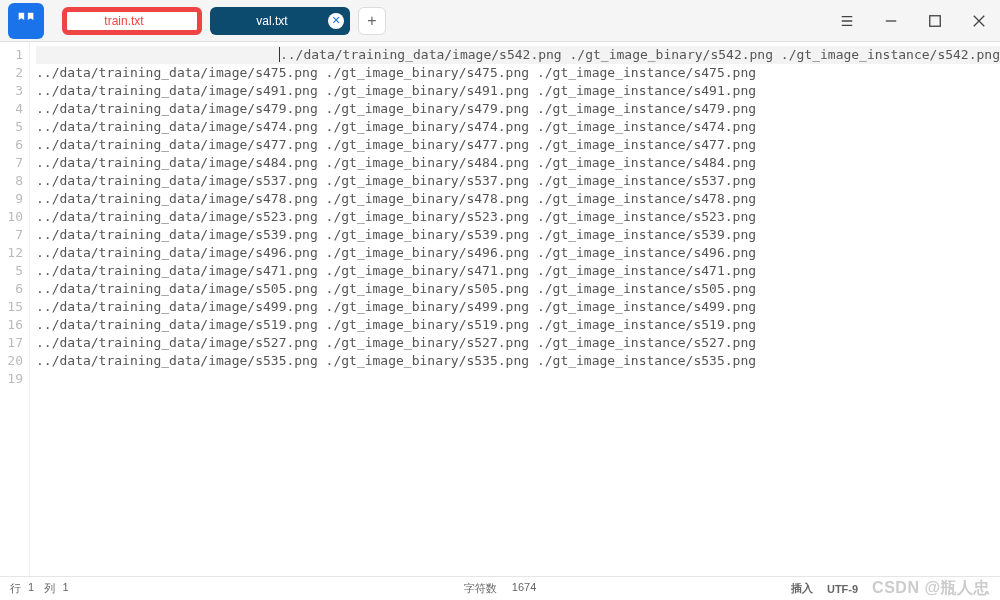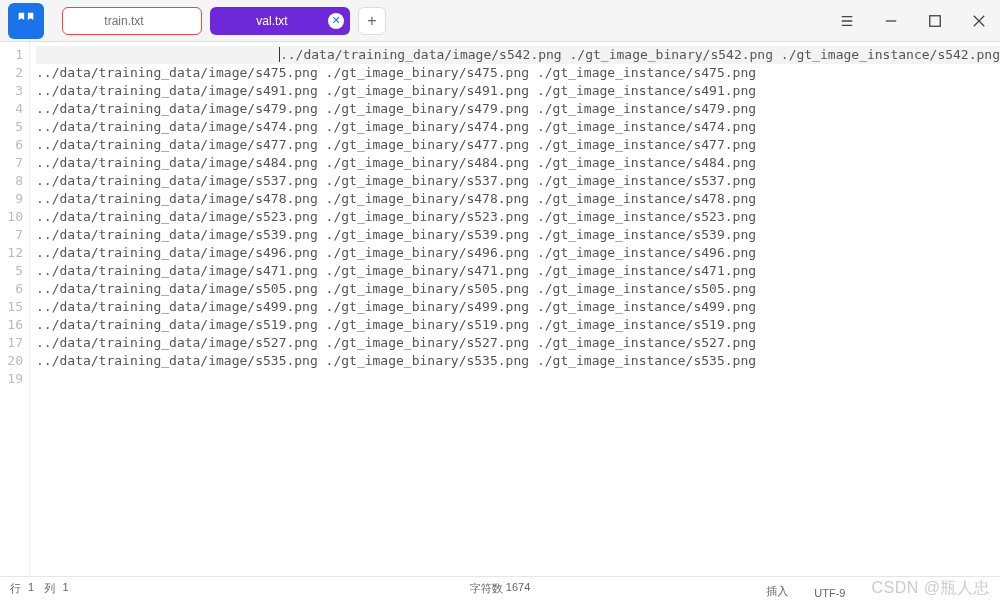--- a/index.html
+++ b/index.html
@@ -42,7 +42,7 @@
     cursor: pointer;
     padding: 0 26px 0 10px;
   }
-  .tab.inactive { background: #fff; border: 1px solid #ef4444; color: #737373; }
+  .tab.inactive { background: #fff; border: 5px solid #ef4444; color: #ef4444; }
   .tab.active { background: #6d28d9; color: #fff; }
   .tab .close {
     position: absolute; right: 6px; top: 50%; transform: translateY(-50%);

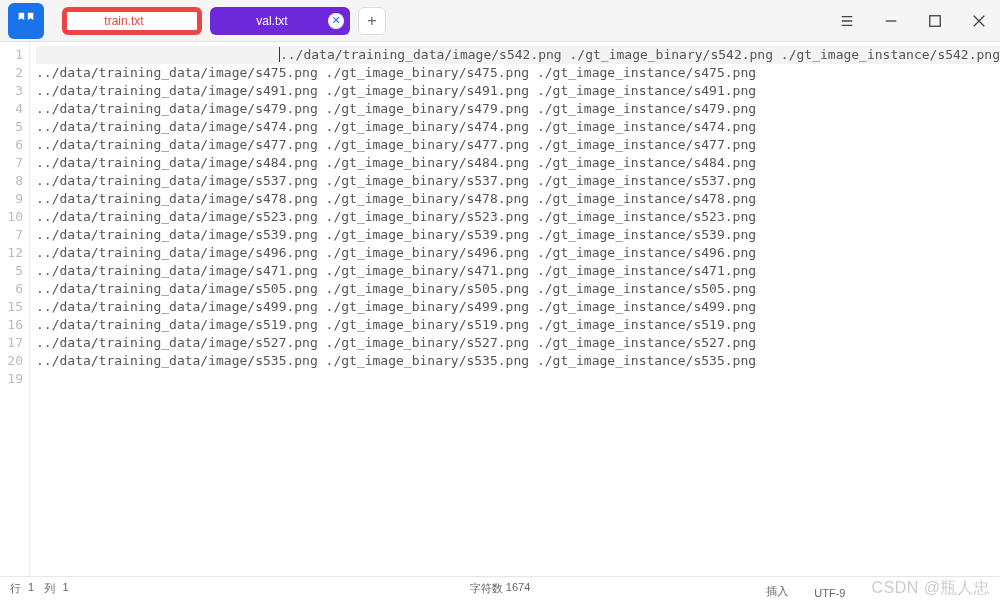--- a/index.html
+++ b/index.html
@@ -43,7 +43,7 @@
     padding: 0 26px 0 10px;
   }
   .tab.inactive { background: #fff; border: 5px solid #ef4444; color: #ef4444; }
-  .tab.active { background: #6d28d9; color: #fff; }
+  .tab.active { background: #0c4a6e; color: #fff; }
   .tab .close {
     position: absolute; right: 6px; top: 50%; transform: translateY(-50%);
     width: 16px; height: 16px; border-radius: 50%;

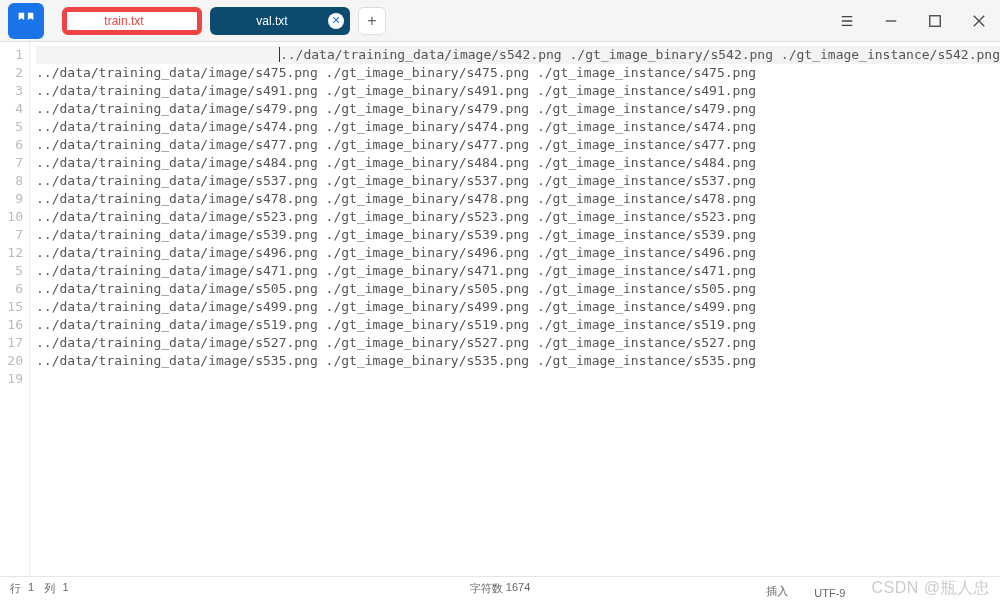--- a/index.html
+++ b/index.html
@@ -100,7 +100,7 @@
     gap: 18px;
   }
   .sb-left { display: flex; gap: 2px; }
-  .sb-center { position: absolute; left: 50%; transform: translateX(-50%); display: flex; }
+  .sb-center { position: absolute; left: 50%; transform: translateX(-50%); display: flex; gap: 6px; }
   .sb-right { margin-left: auto; display: flex; align-items: flex-end; gap: 26px; }
   .watermark { color: #ccc; font-size: 16px; letter-spacing: 0.5px; }
 </style>

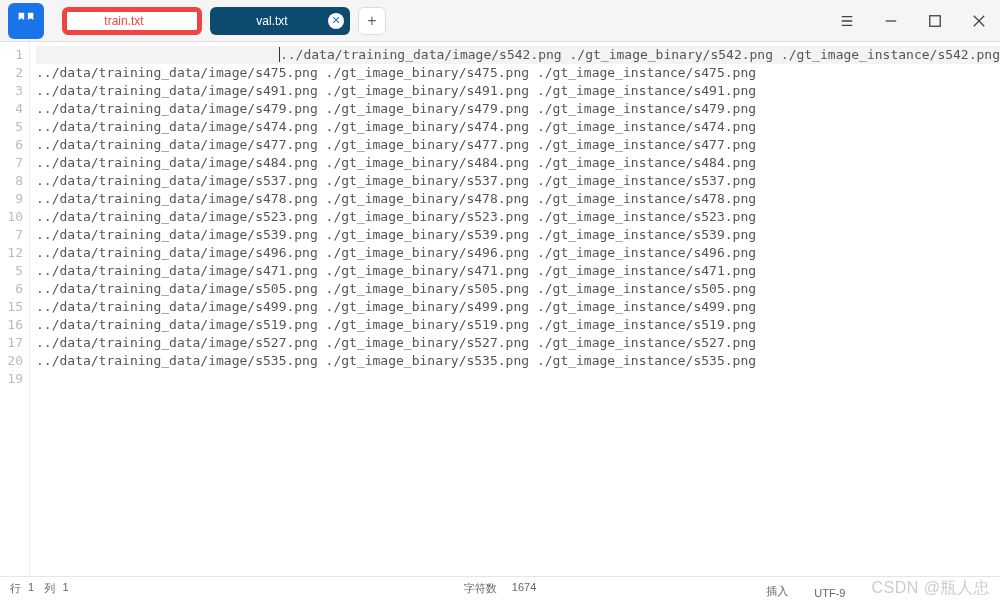--- a/index.html
+++ b/index.html
@@ -101,7 +101,7 @@
   }
   .sb-left { display: flex; gap: 2px; }
   .sb-center { position: absolute; left: 50%; transform: translateX(-50%); display: flex; gap: 6px; }
-  .sb-right { margin-left: auto; display: flex; align-items: flex-end; gap: 26px; }
+  .sb-right { margin-left: auto; display: flex; align-items: center; gap: 14px; font-weight: bold; }
   .watermark { color: #ccc; font-size: 16px; letter-spacing: 0.5px; }
 </style>
 </head>

